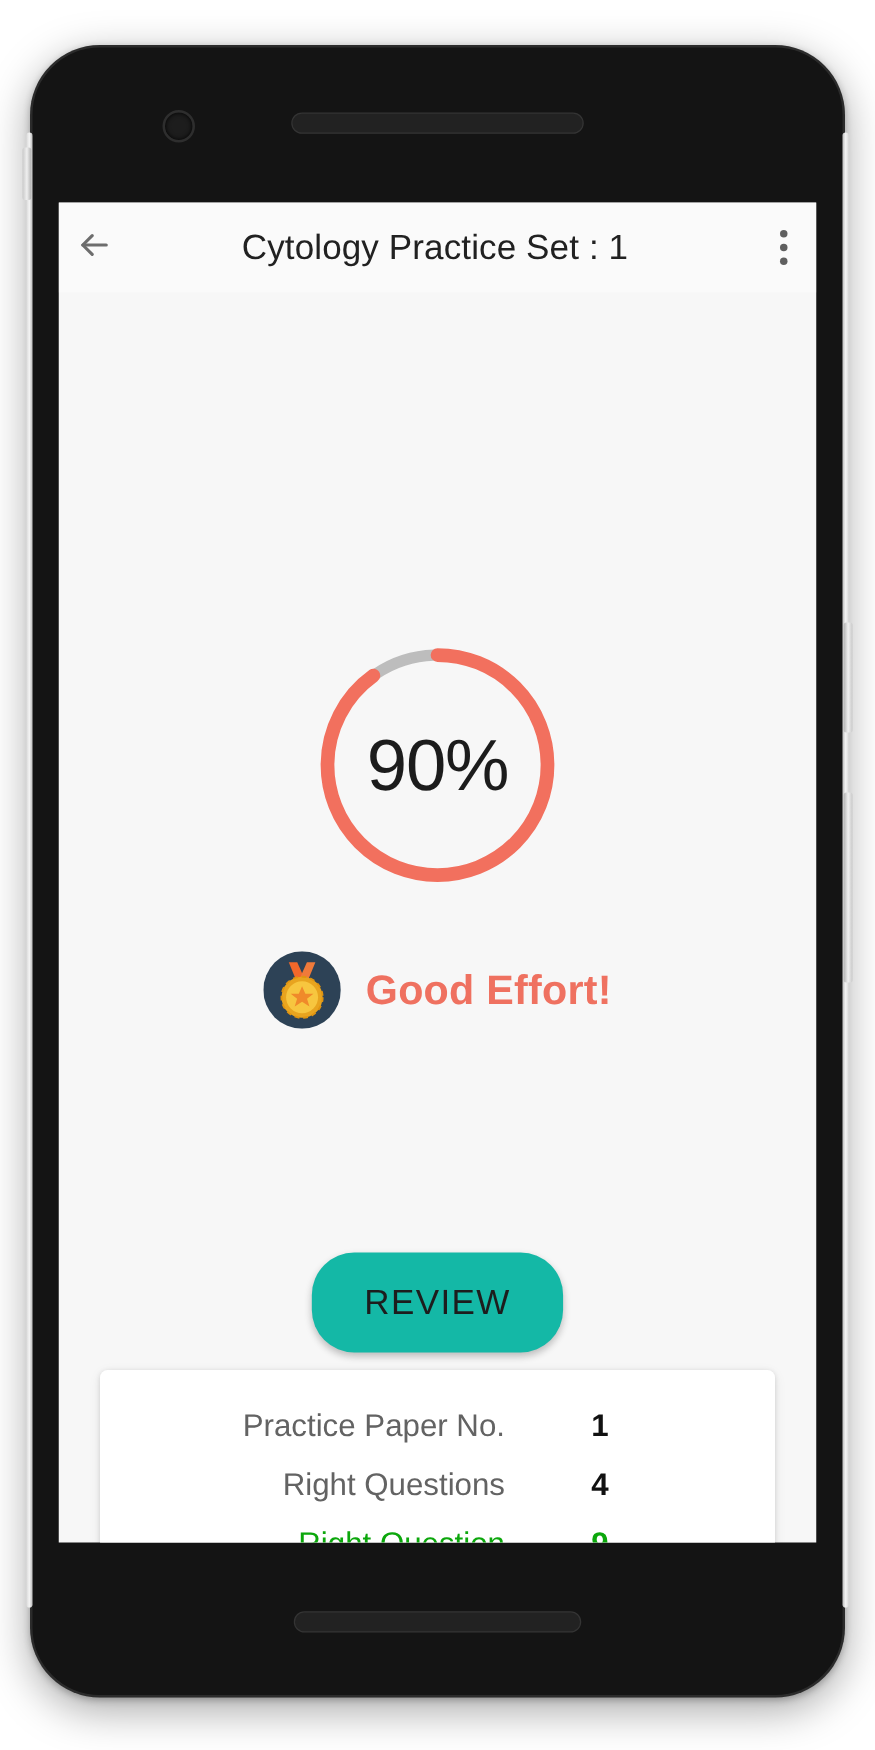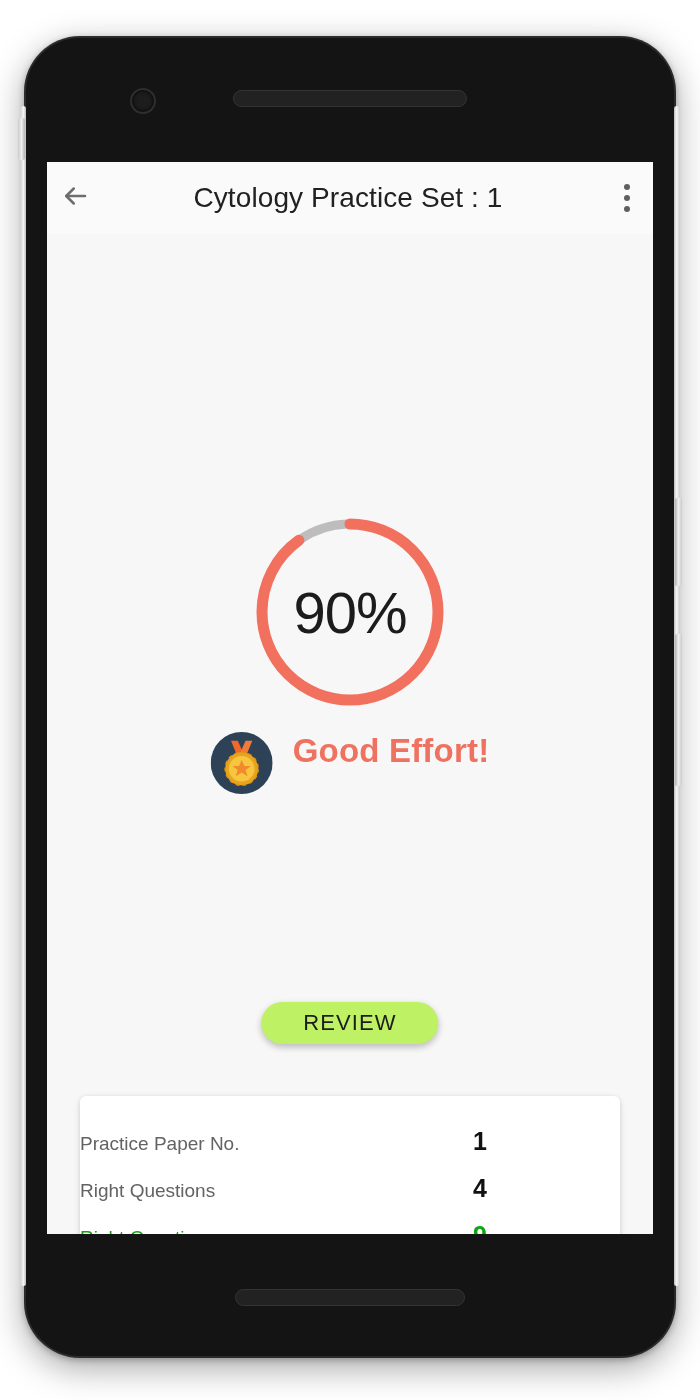--- a/index.html
+++ b/index.html
@@ -196,8 +196,9 @@
     position: absolute;
     left: 50%;
     transform: translateX(-50%);
-    top: 498px;
-    display: flex;
+    top: 527px;
+    display: flex;
+    align-items: center;
     gap: 20px;
   }
   .medal {

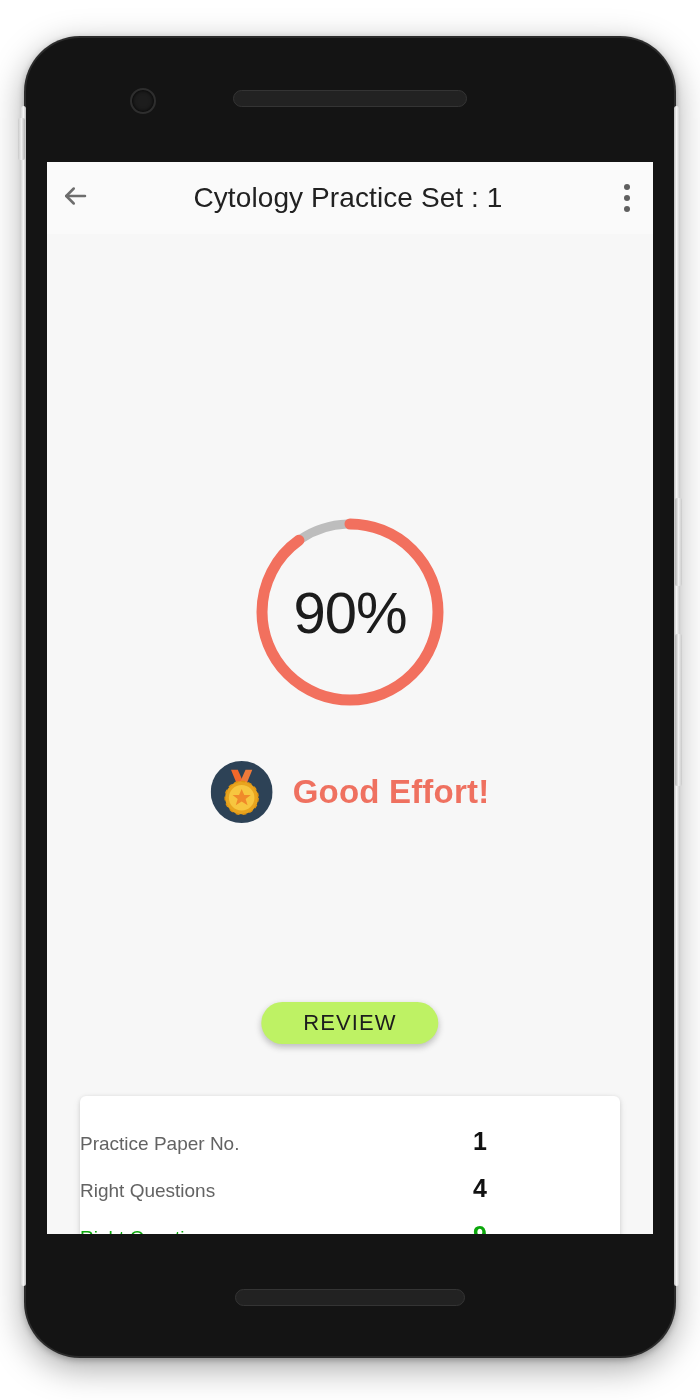--- a/index.html
+++ b/index.html
@@ -219,12 +219,12 @@
     left: 50%;
     transform: translateX(-50%);
     top: 768px;
-    background: #bef264;
+    background: #14b8a6;
     border: none;
     border-radius: 34px;
-    padding: 8px 42px;
+    padding: 24px 42px;
     font-family: "Liberation Sans", sans-serif;
-    font-size: 22px;
+    font-size: 28px;
     font-weight: 500;
     letter-spacing: 1.1px;
     color: #1d1d1d;

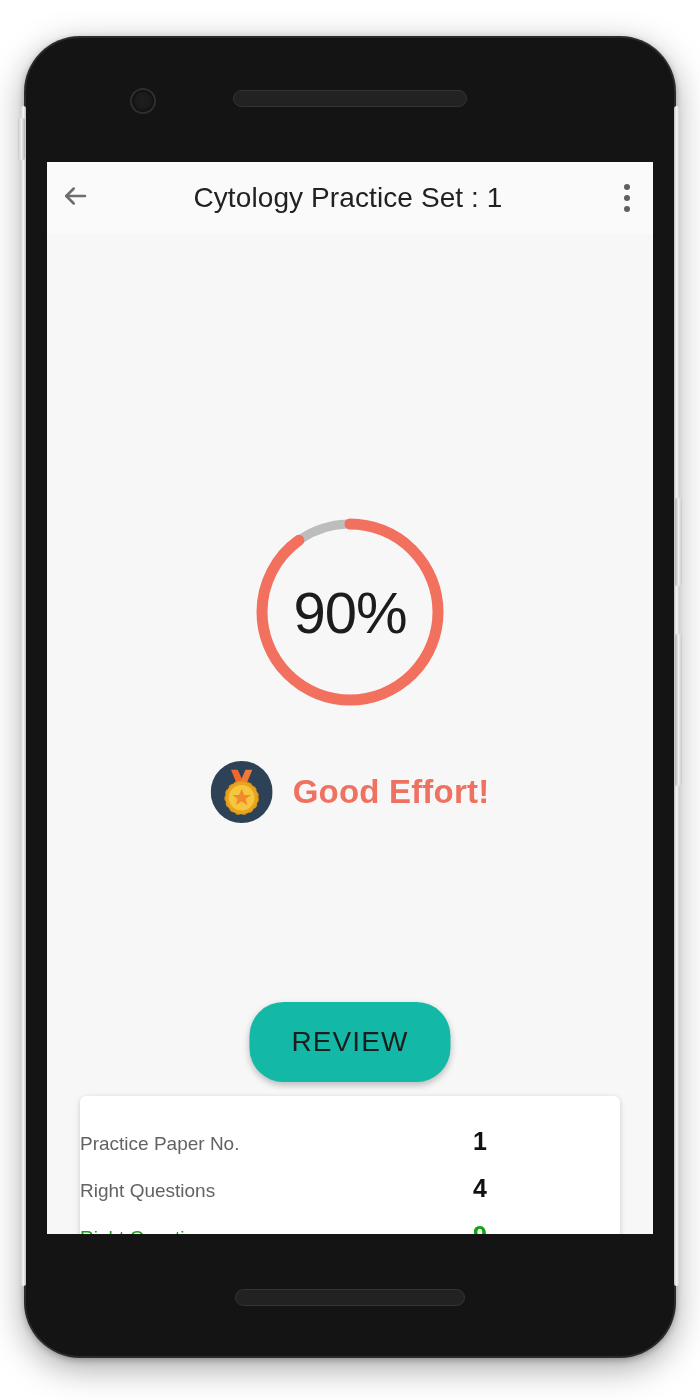--- a/index.html
+++ b/index.html
@@ -250,9 +250,9 @@
   }
   .stat-label {
     width: 60%;
-    text-align: left;
+    text-align: right;
     padding-right: 0px;
-    font-size: 19px;
+    font-size: 25px;
     font-weight: 400;
     color: #636363;
   }

